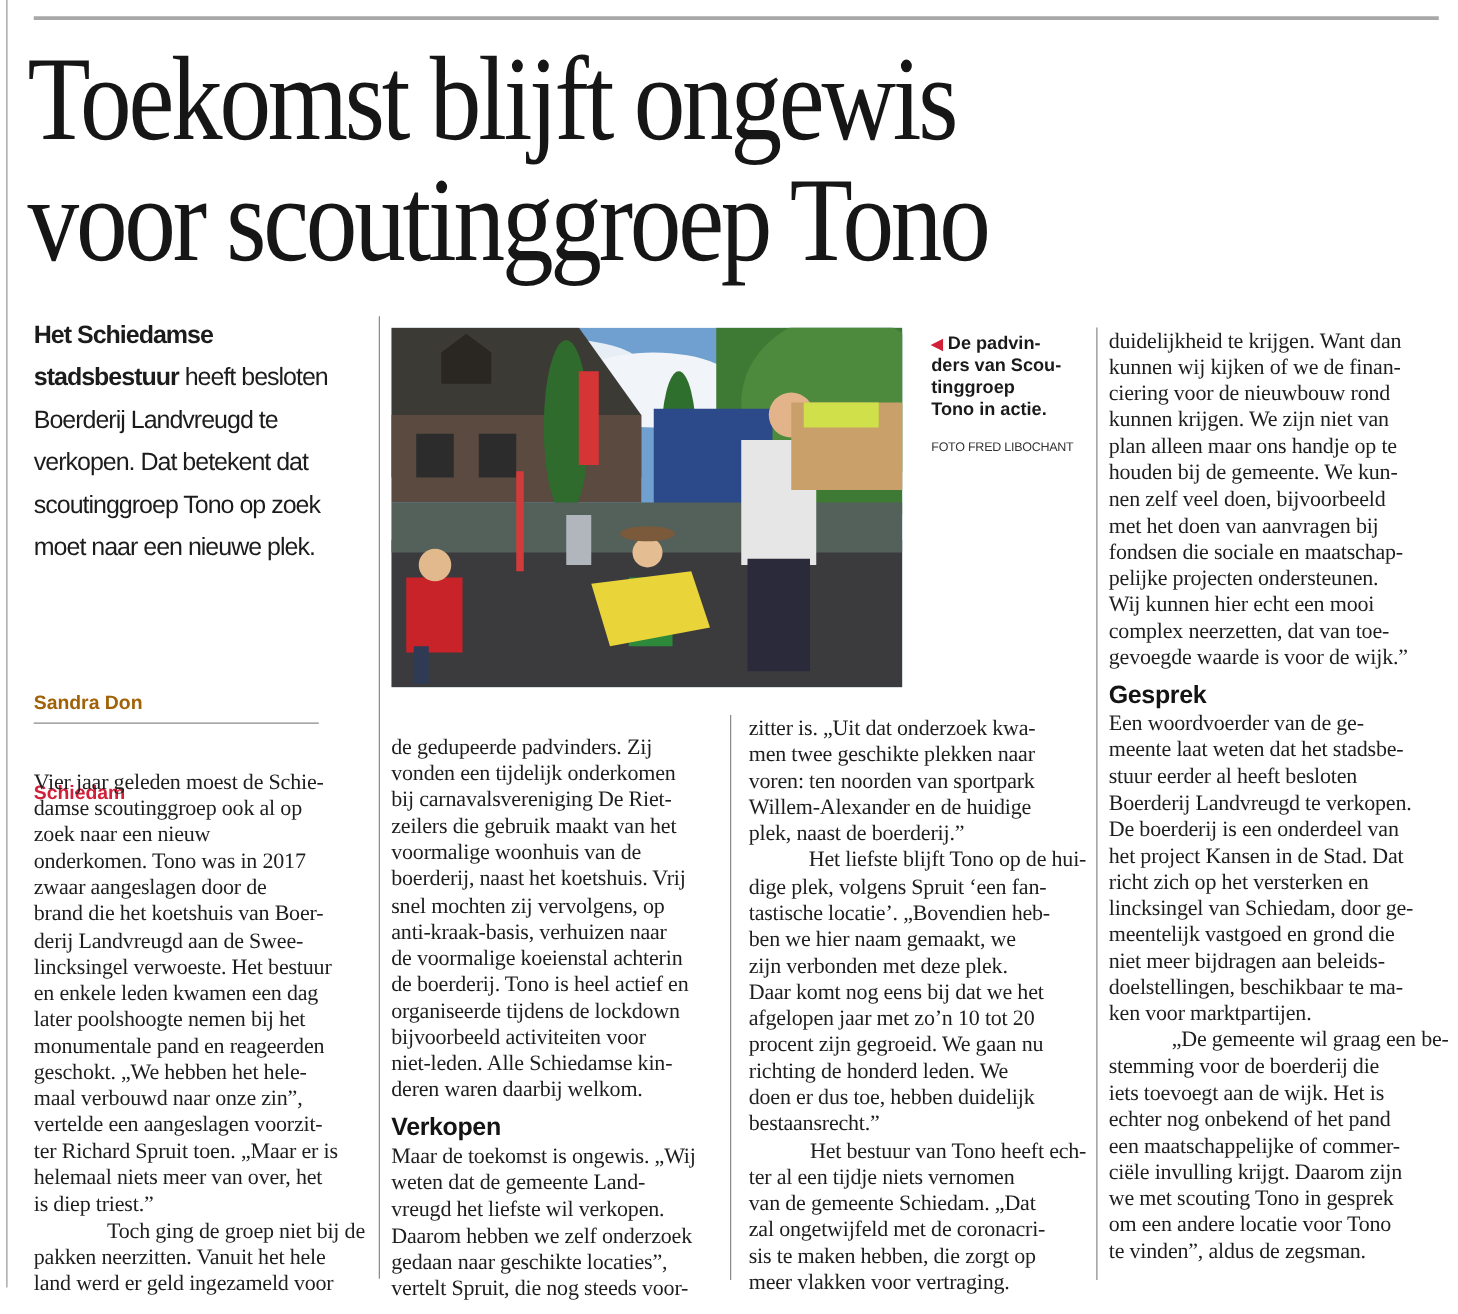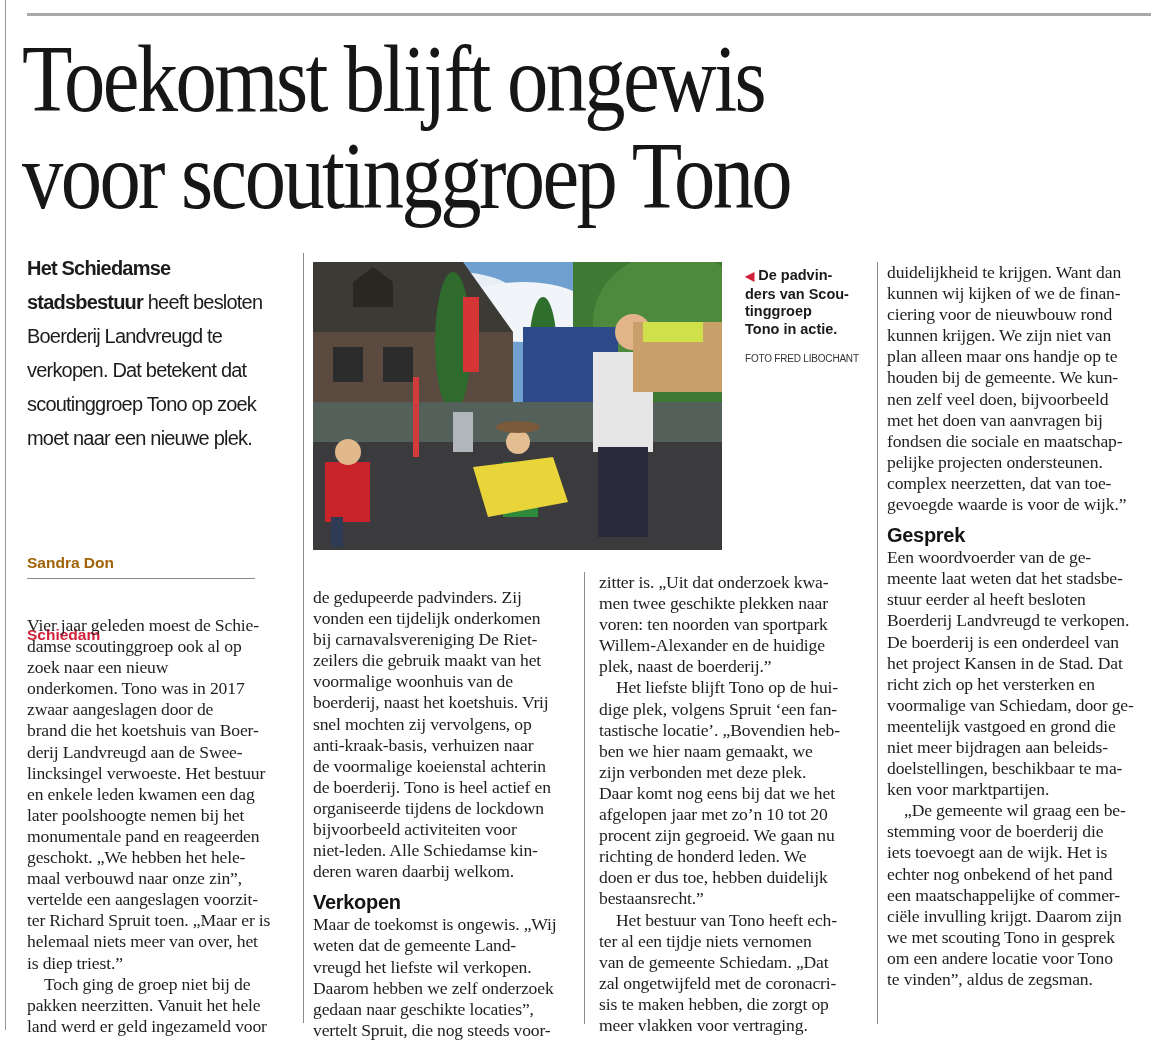--- a/index.html
+++ b/index.html
@@ -182,6 +182,7 @@
   <span class="ln">met het doen van aanvragen bij</span>
   <span class="ln">fondsen die sociale en maatschap-</span>
   <span class="ln">pelijke projecten ondersteunen.</span>
+  <span class="ln">Wij kunnen hier echt een mooi</span>
   <span class="ln">complex neerzetten, dat van toe-</span>
   <span class="ln">gevoegde waarde is voor de wijk.”</span>
   <span class="sub">Gesprek</span>

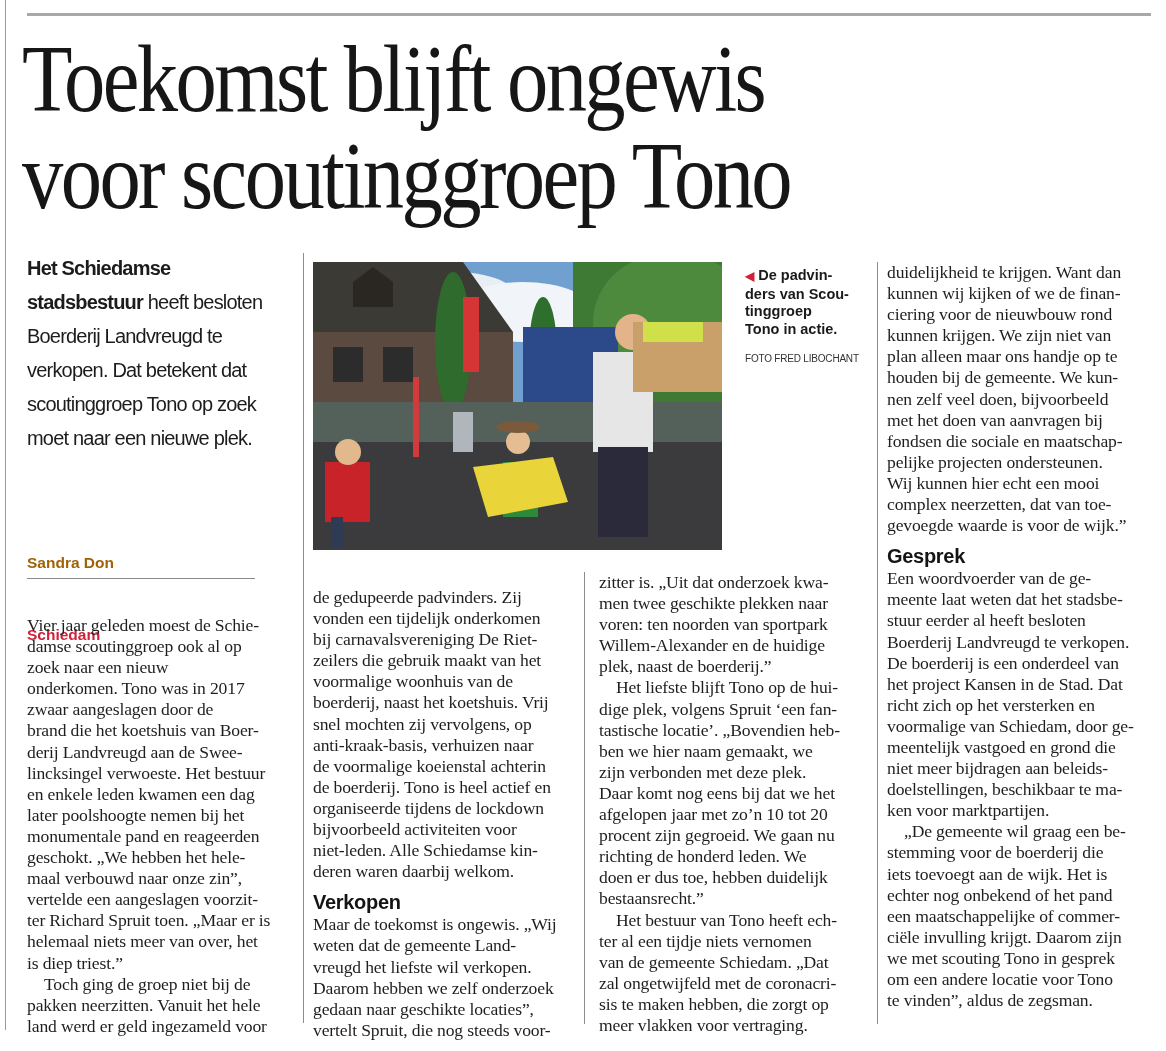--- a/index.html
+++ b/index.html
@@ -24,7 +24,7 @@
   .col { position: absolute; font-family: "Liberation Serif", "DejaVu Serif", serif;
     font-size: 17.6px; line-height: 21.1px; color: #1e1e1e; letter-spacing: -0.15px; }
   .col .ln { display: block; white-space: nowrap; }
-  .col .ind { padding-left: 17px; }
+  .col .ind { padding-left: 17px; text-align: right; }
   .col .sub { display: block; font-family: "Liberation Sans", sans-serif; font-weight: bold;
     font-size: 20px; line-height: 24px; margin-top: 8px; letter-spacing: -0.3px; color: #141414; }
   .photo { position: absolute; left: 313px; top: 262px; width: 409px; height: 288px; overflow: hidden; }

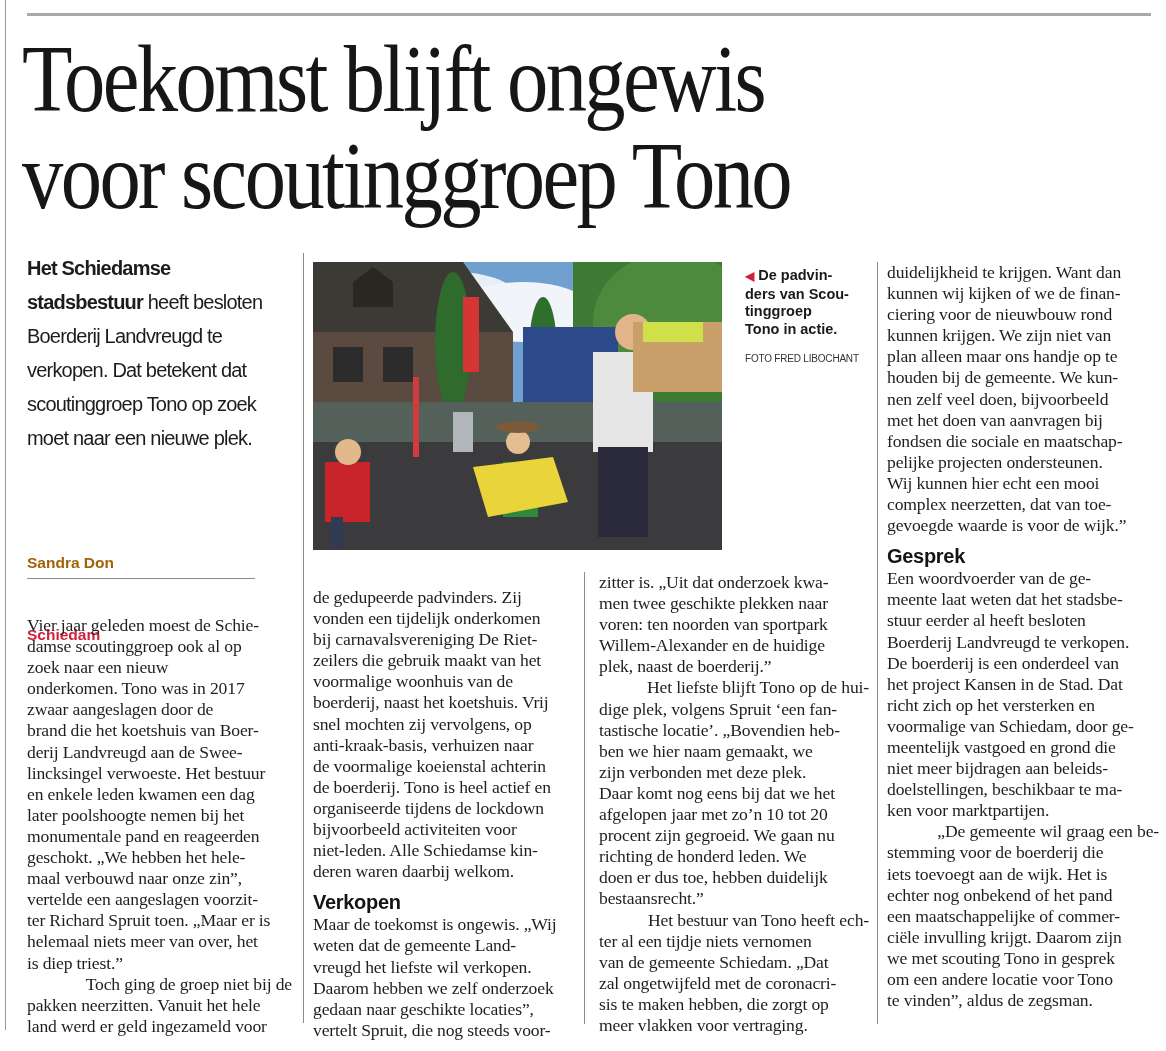--- a/index.html
+++ b/index.html
@@ -193,7 +193,7 @@
   <span class="ln">De boerderij is een onderdeel van</span>
   <span class="ln">het project Kansen in de Stad. Dat</span>
   <span class="ln">richt zich op het versterken en</span>
-  <span class="ln">voormalige van Schiedam, door ge-</span>
+  <span class="ln">lincksingel van Schiedam, door ge-</span>
   <span class="ln">meentelijk vastgoed en grond die</span>
   <span class="ln">niet meer bijdragen aan beleids-</span>
   <span class="ln">doelstellingen, beschikbaar te ma-</span>

